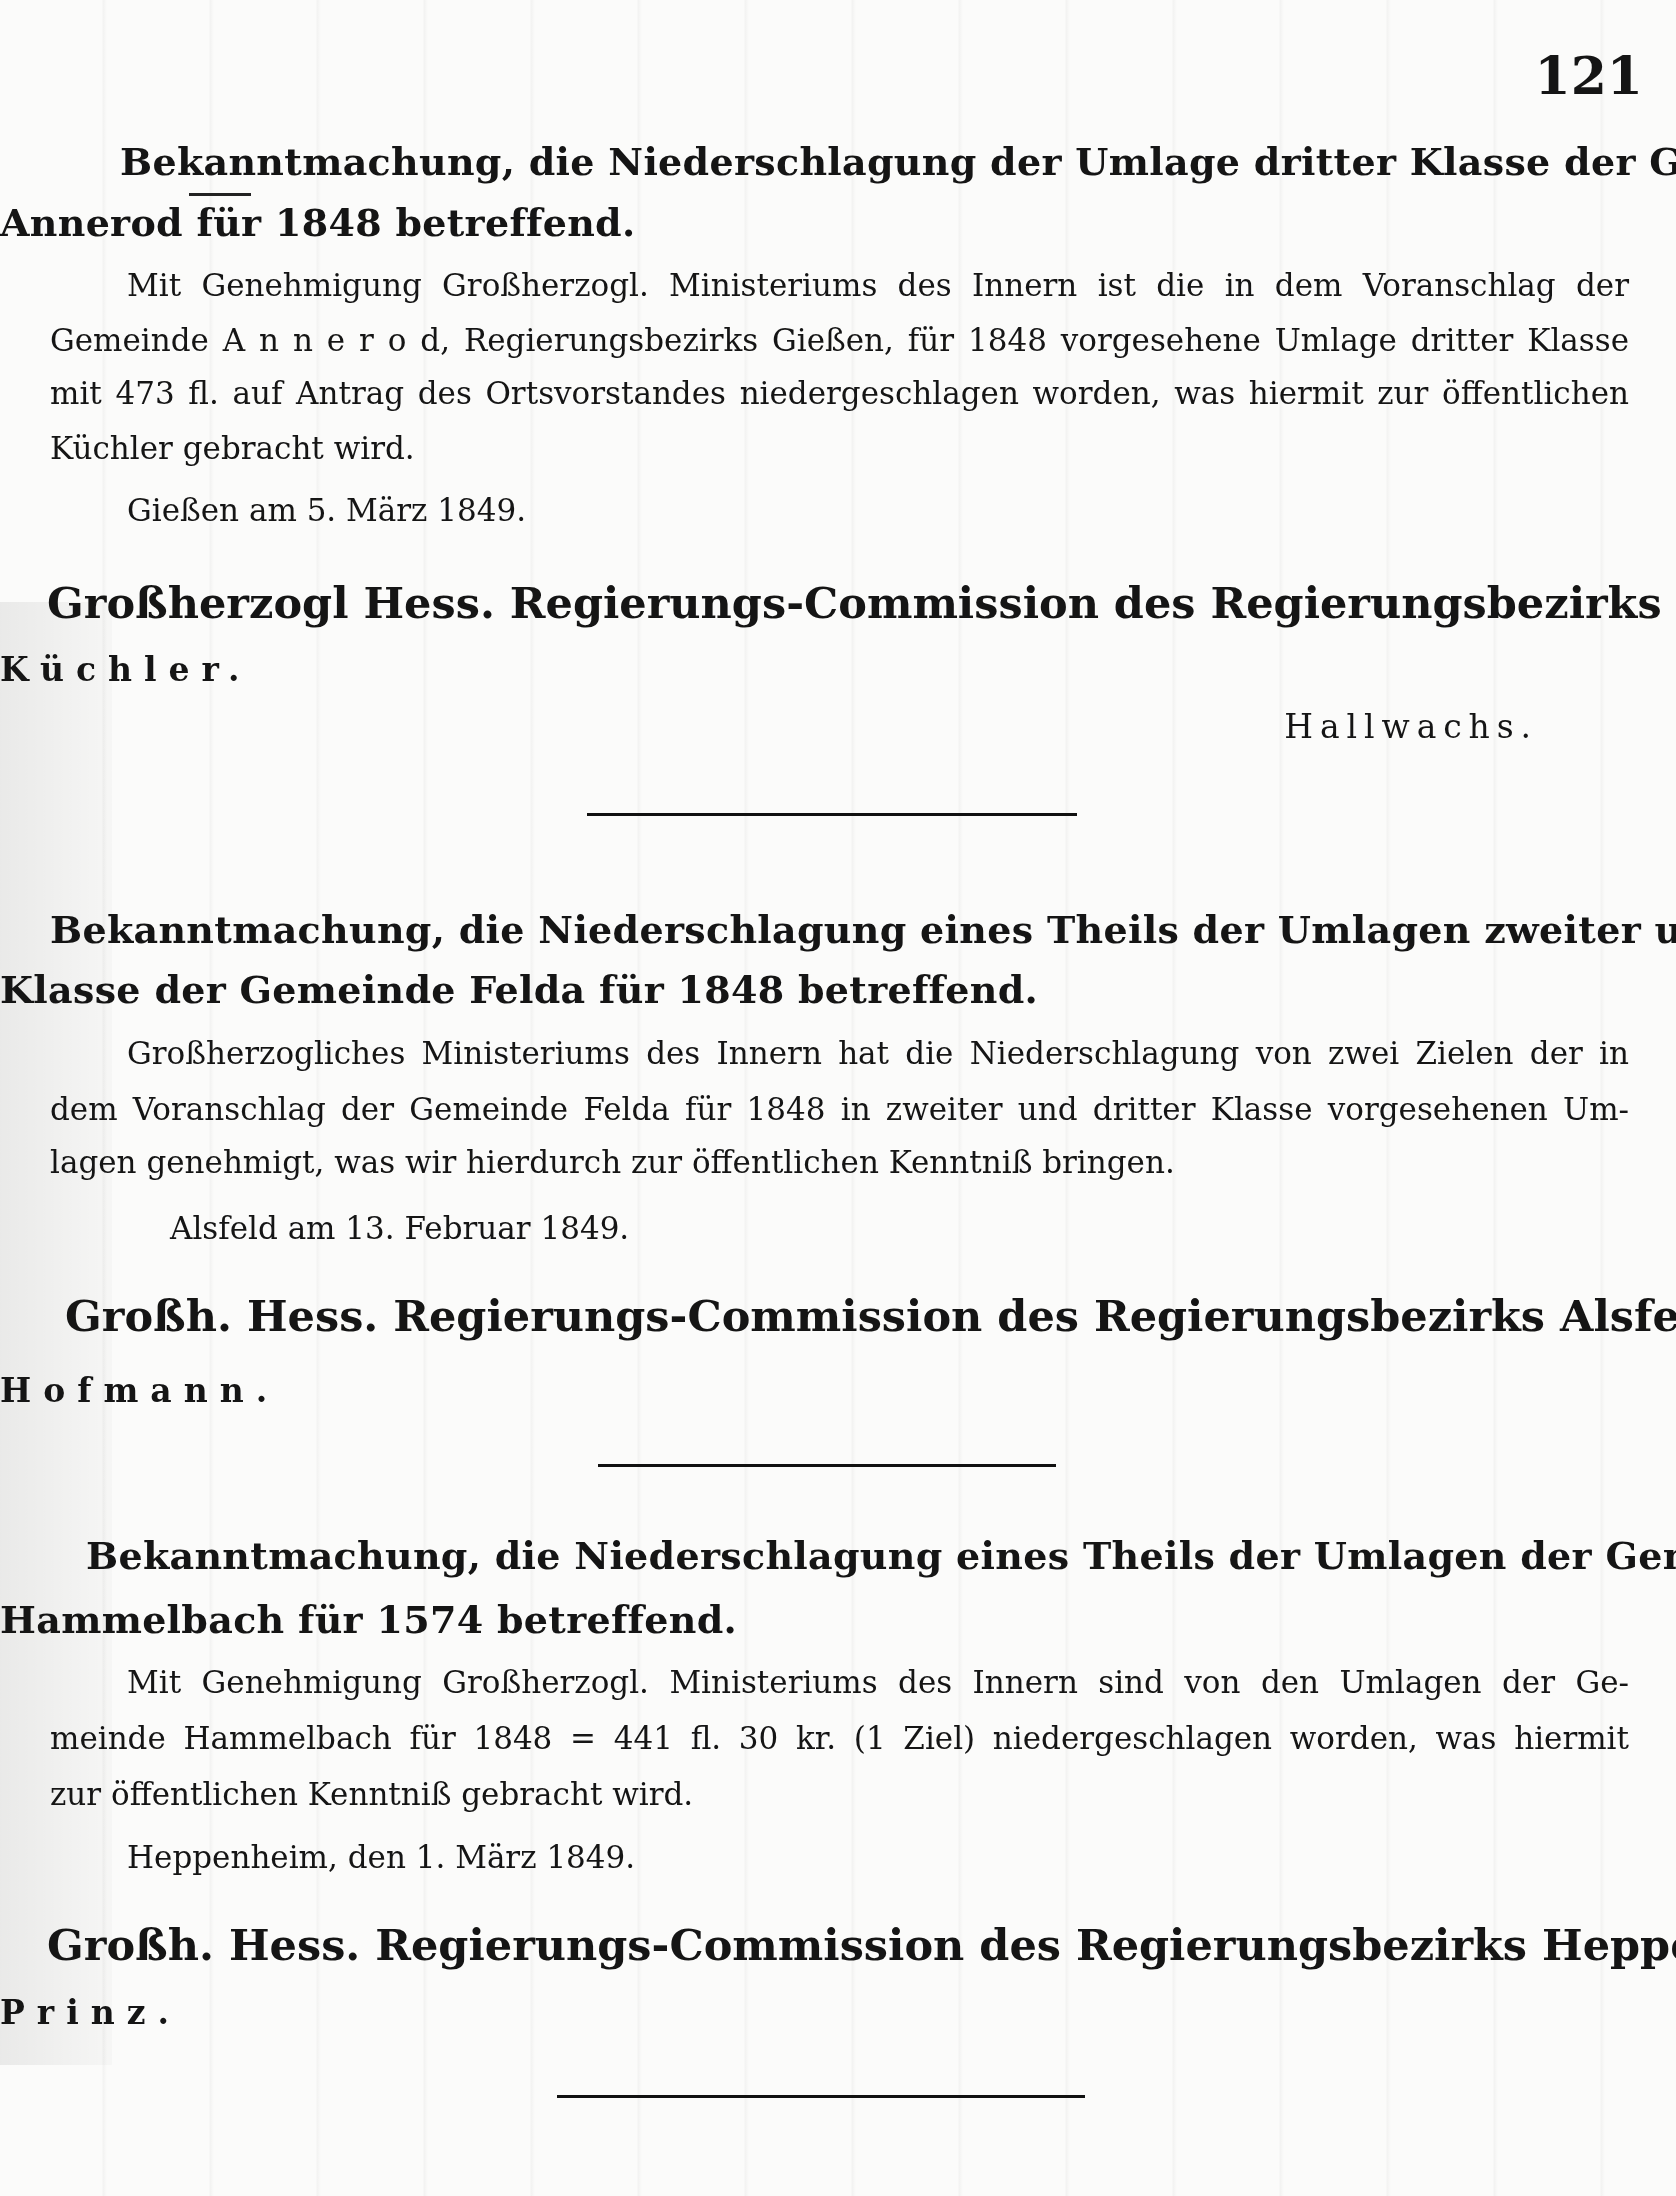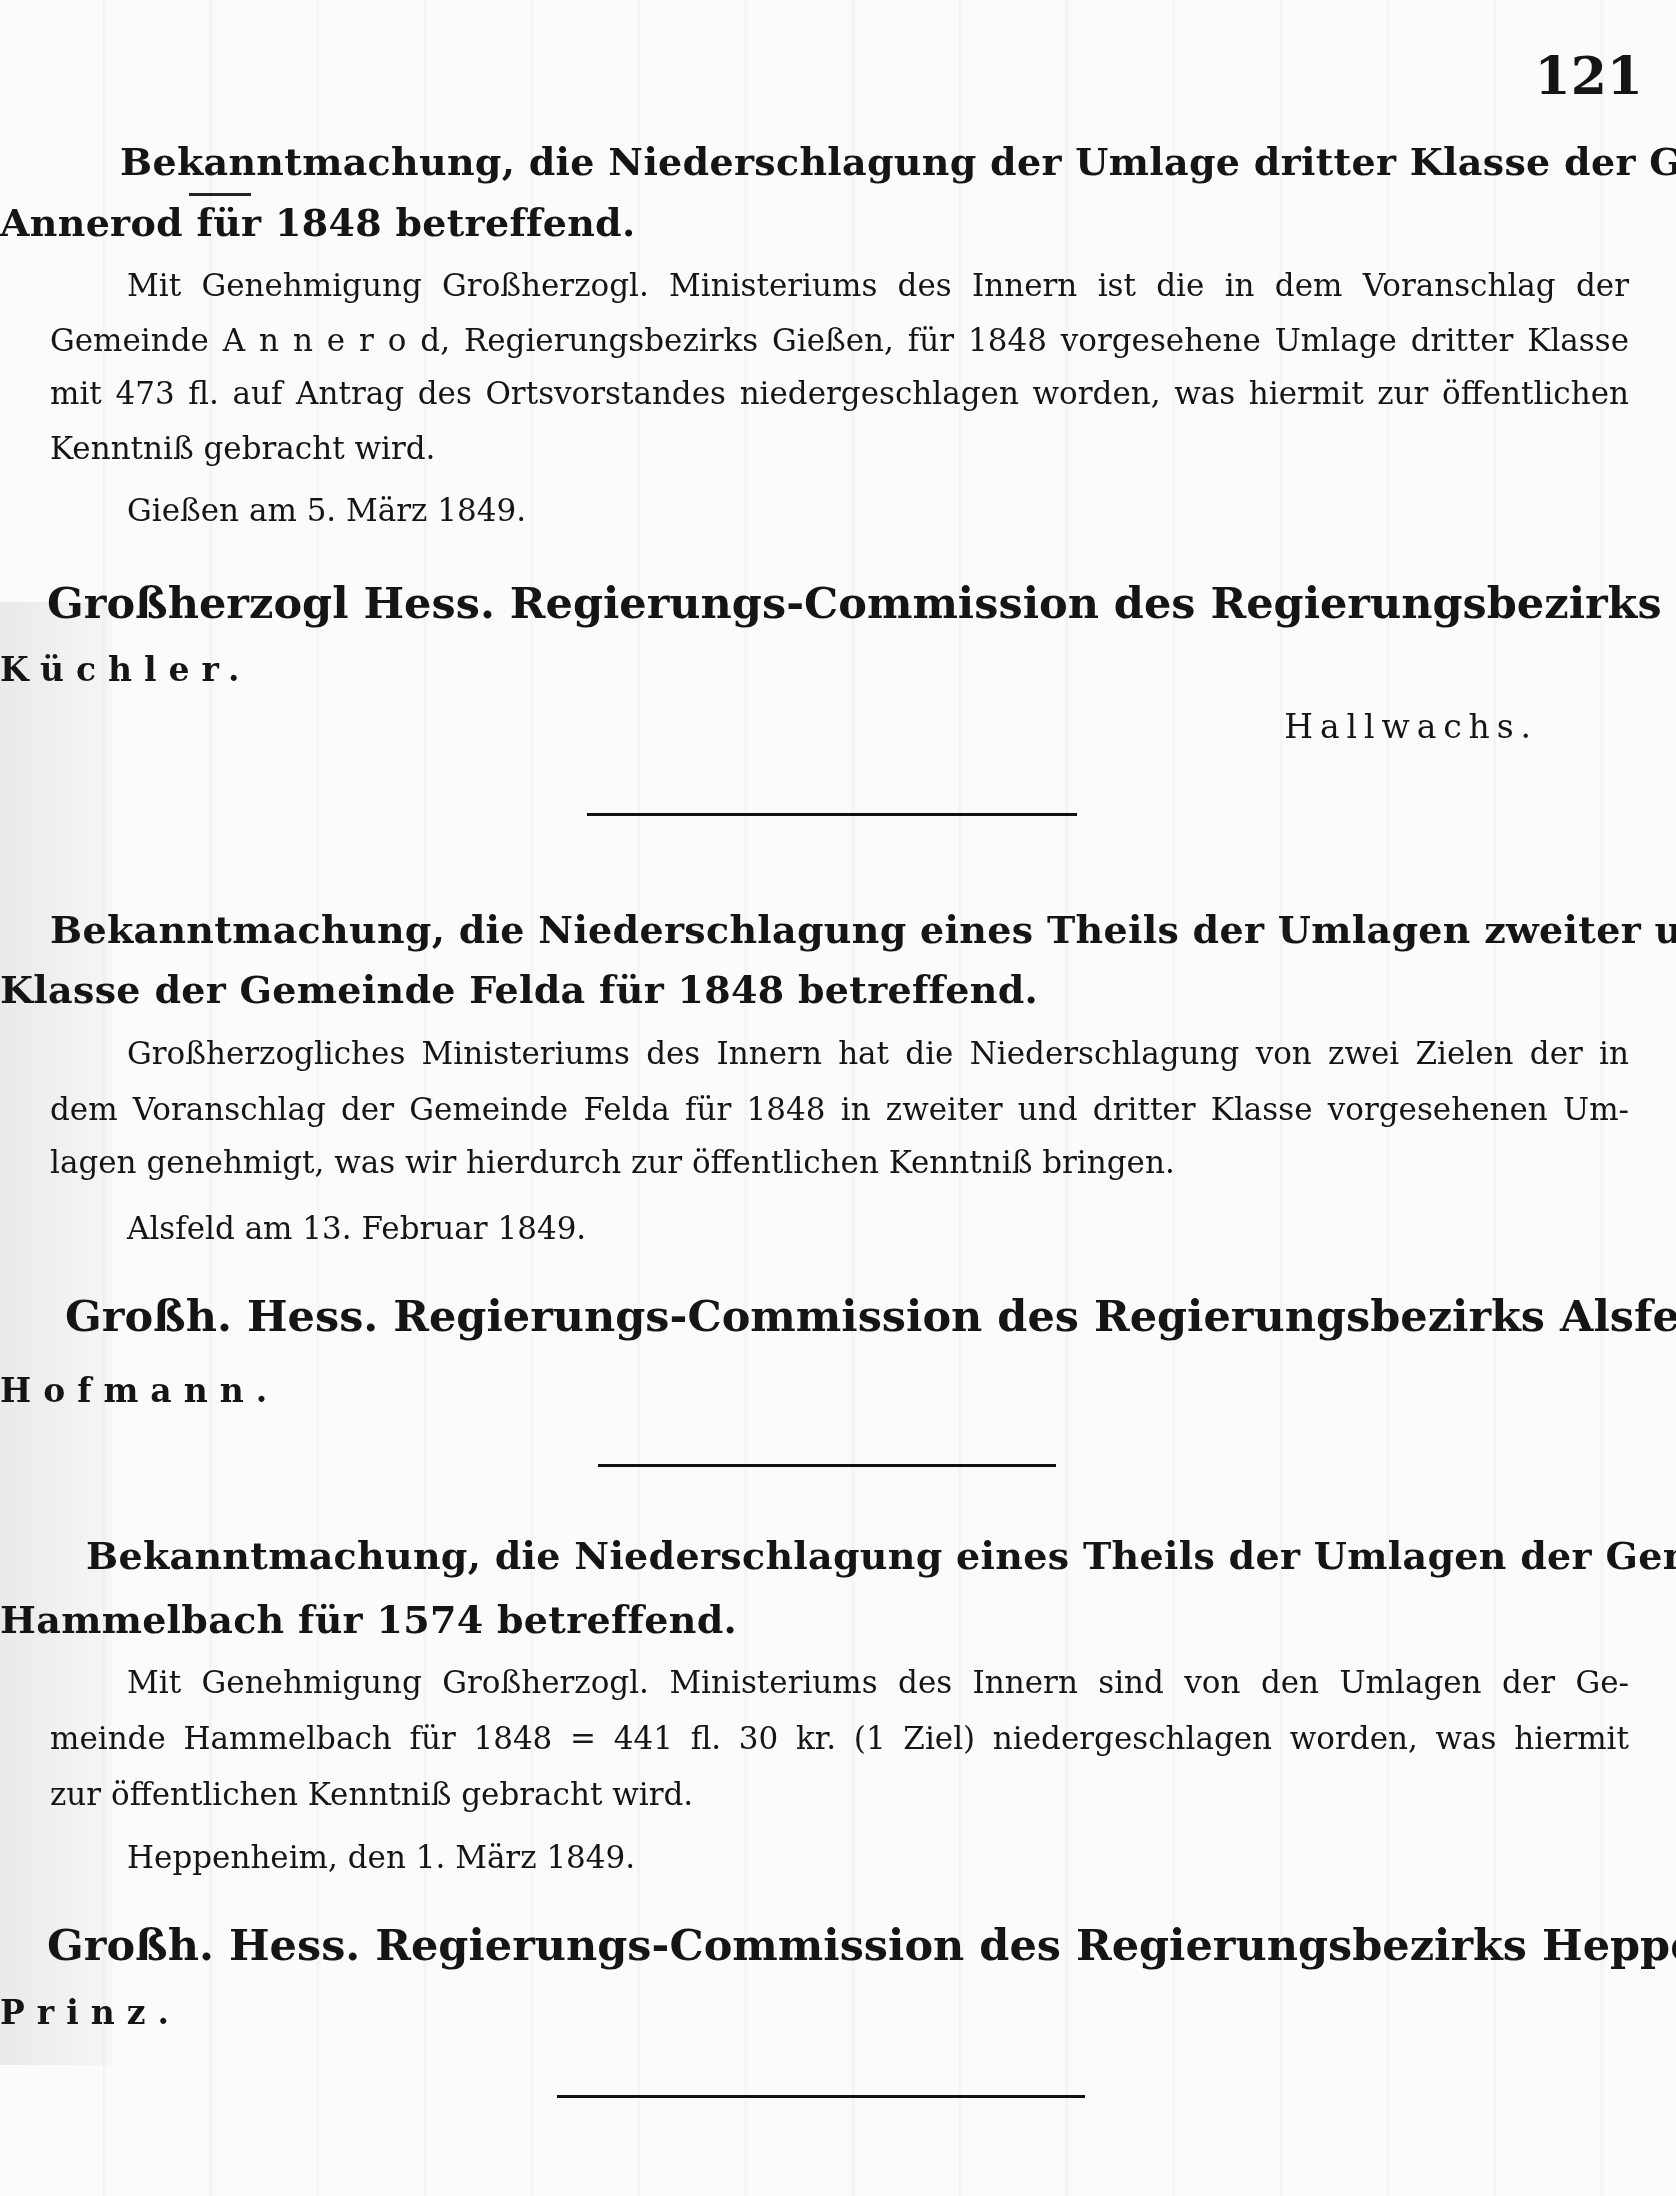--- a/index.html
+++ b/index.html
@@ -47,7 +47,7 @@
 <div class="line p indent" style="top:267px;">Mit Genehmigung Großherzogl. Ministeriums des Innern ist die in dem Voranschlag der</div>
 <div class="line p" style="top:322px;">Gemeinde  A n n e r o d,  Regierungsbezirks Gießen, für 1848 vorgesehene Umlage dritter Klasse</div>
 <div class="line p" style="top:375px;">mit 473 fl. auf Antrag des Ortsvorstandes niedergeschlagen worden, was hiermit zur öffentlichen</div>
-<div class="line p last" style="top:430px;">Kenntniß gebracht wird.</div>
+<div class="line p last" style="top:430px;">Küchler gebracht wird.</div>
 <div class="line date" style="top:492px;">Gießen am 5. März 1849.</div>
 <div class="line comm" style="top:578px;">Großherzogl Hess. Regierungs-Commission des Regierungsbezirks Gießen.</div>
 <div class="line sig" style="top:650px;">Küchler.</div>

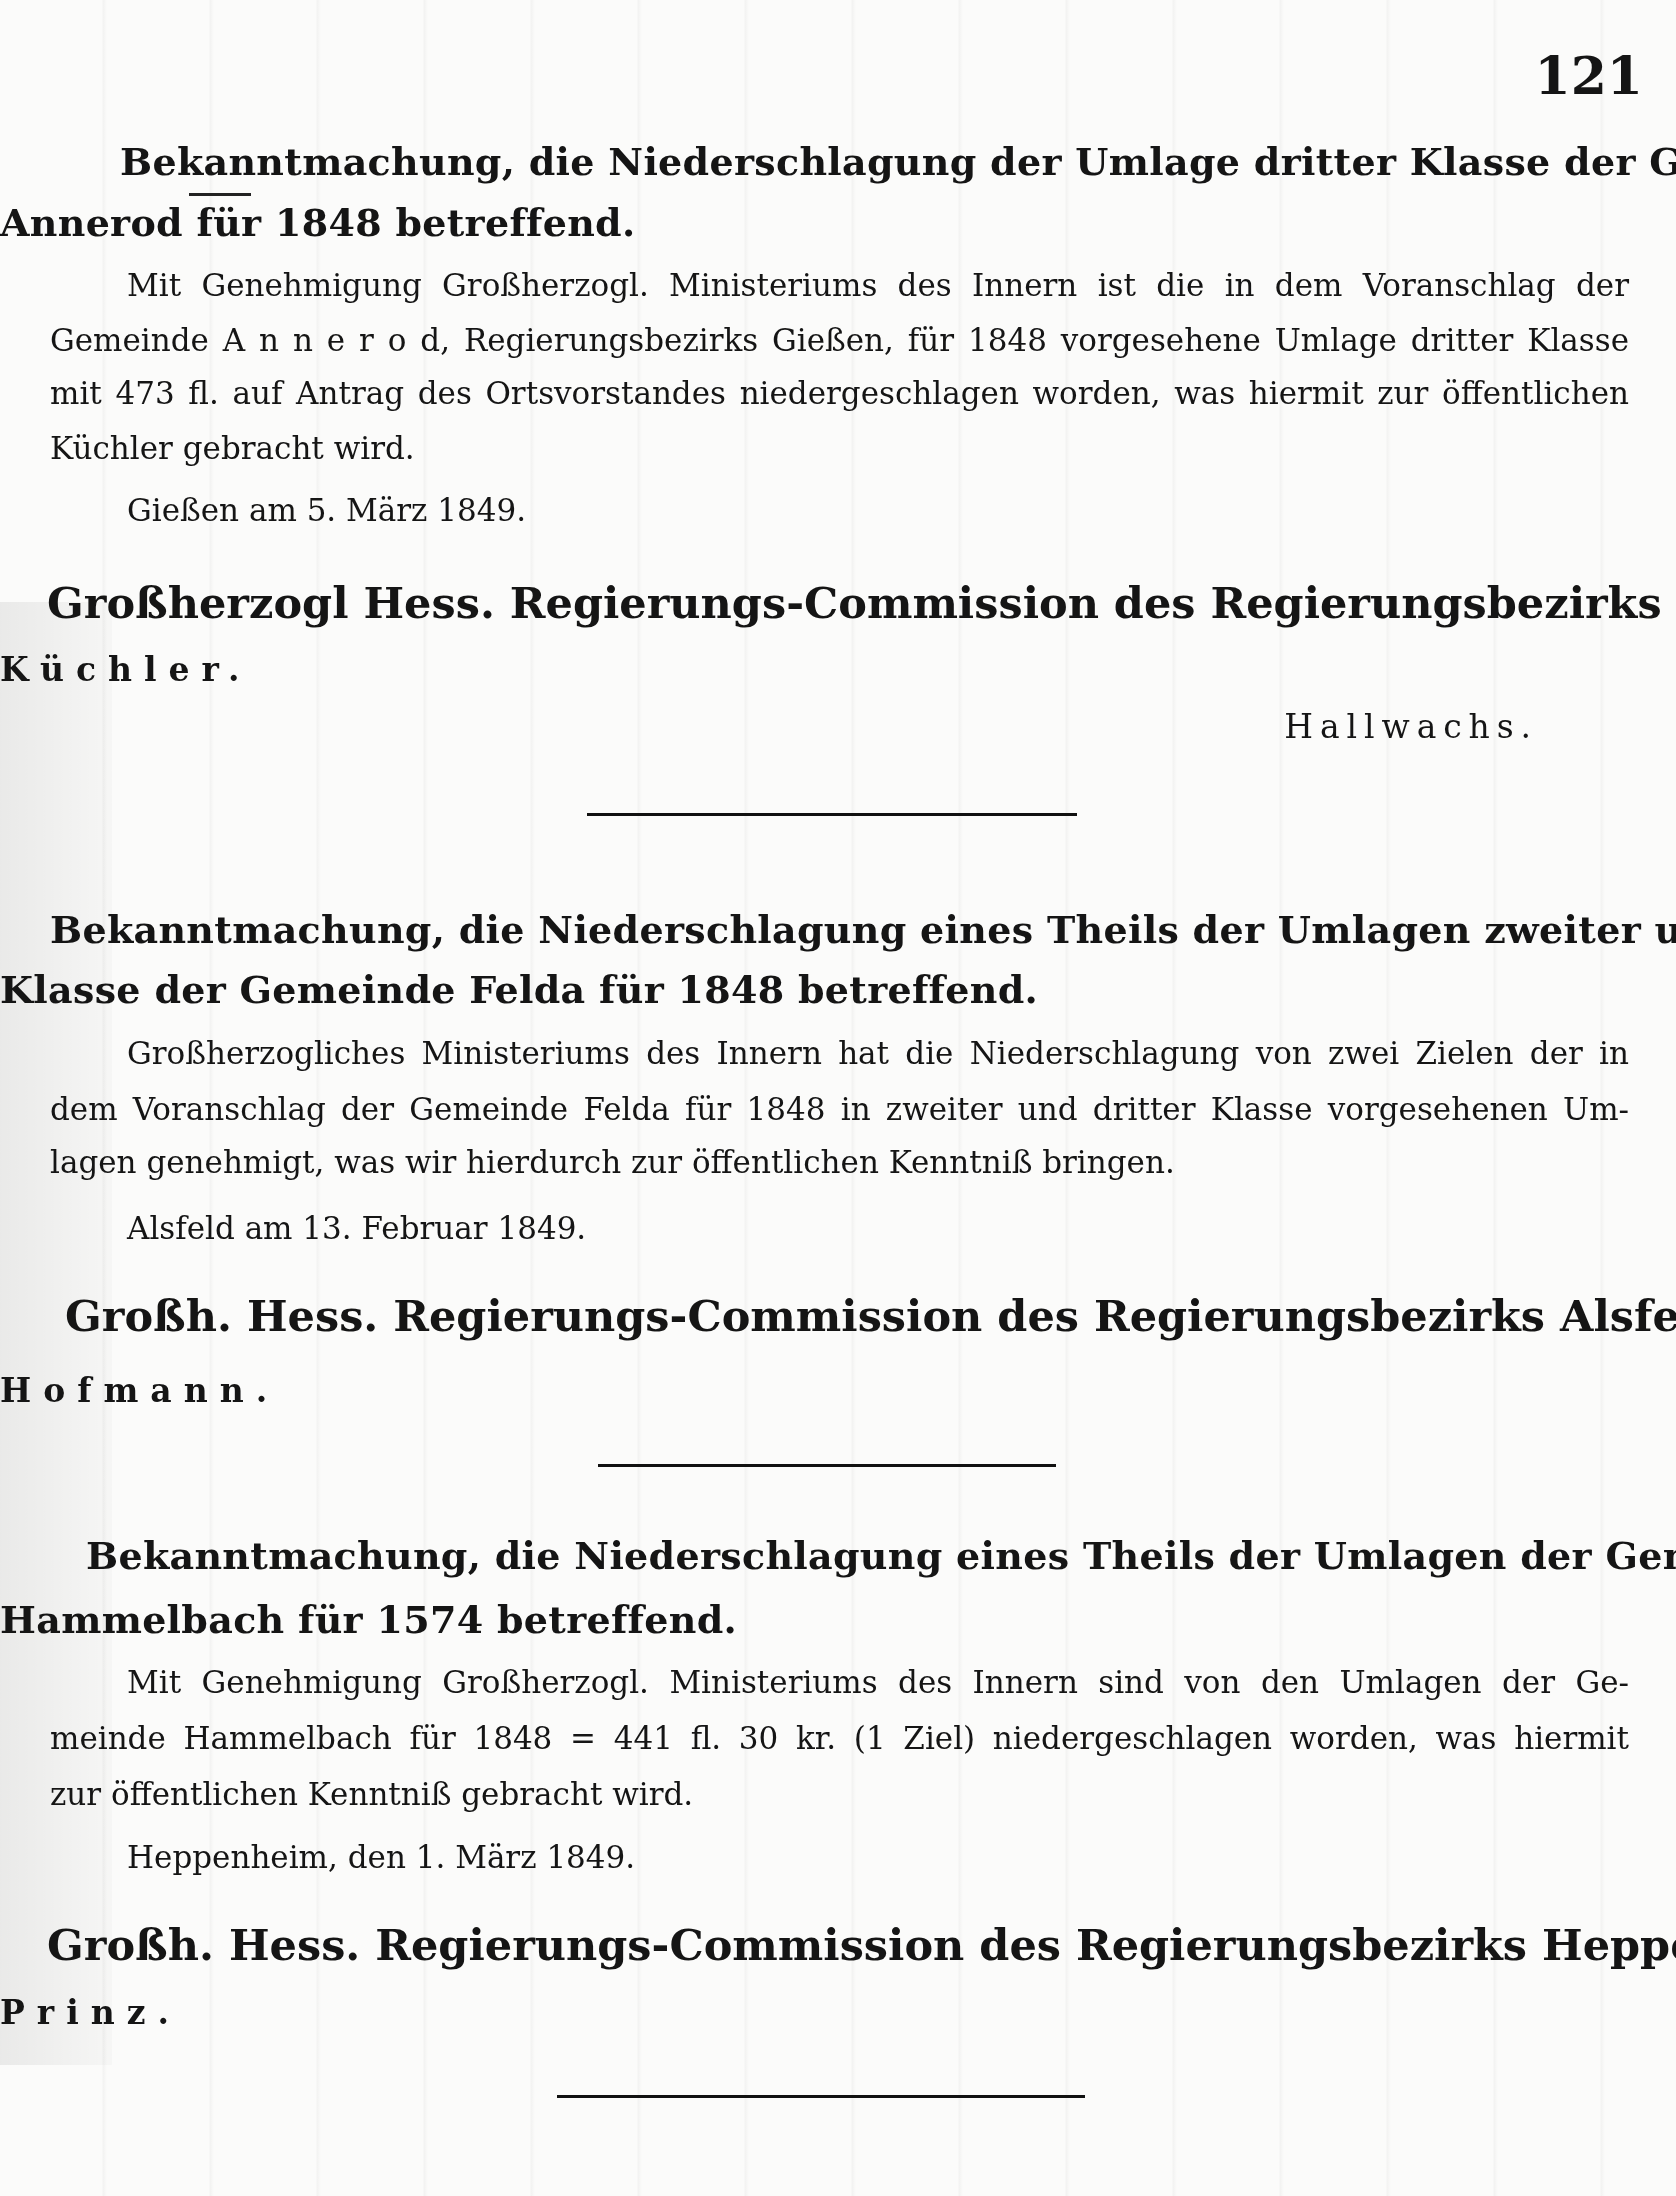--- a/index.html
+++ b/index.html
@@ -59,7 +59,7 @@
 <div class="line p indent" style="top:1035px;">Großherzogliches Ministeriums des Innern hat die Niederschlagung von zwei Zielen der in</div>
 <div class="line p" style="top:1091px;">dem Voranschlag der Gemeinde Felda für 1848 in zweiter und dritter Klasse vorgesehenen Um-</div>
 <div class="line p last" style="top:1144px;">lagen genehmigt, was wir hierdurch zur öffentlichen Kenntniß bringen.</div>
-<div class="line date" style="top:1210px;">Alsfeld am 13. Februar 1849.</div>
+<div class="line date" style="top:1210px;margin-left:43px;">Alsfeld am 13. Februar 1849.</div>
 <div class="line comm" style="top:1291px; left:65px; right:77px;">Großh. Hess. Regierungs-Commission des Regierungsbezirks Alsfeld.</div>
 <div class="line sig" style="top:1363px;margin-top:8px;">Hofmann.</div>
 <div class="rule" style="left:598px; top:1464px; width:458px;"></div>

